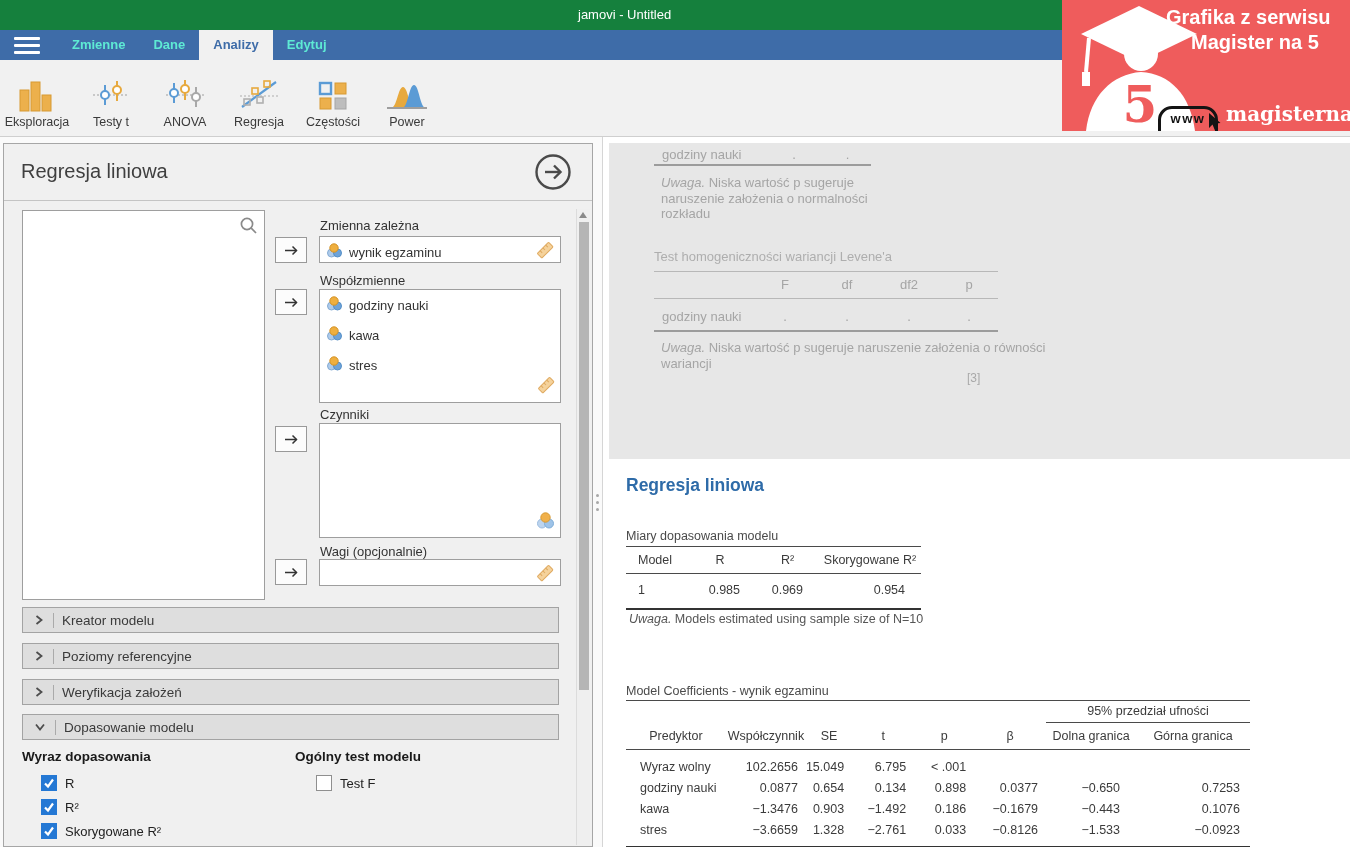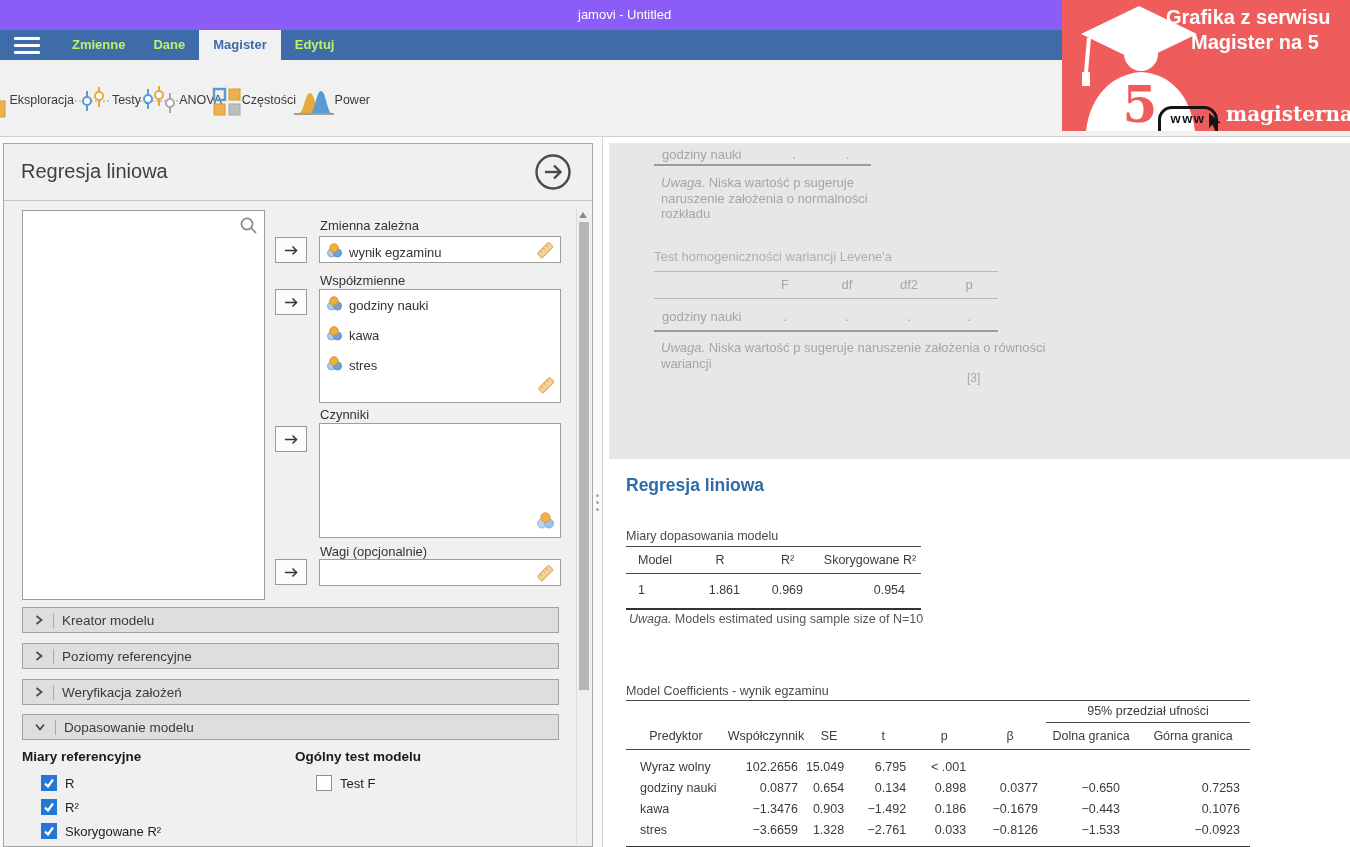--- a/index.html
+++ b/index.html
@@ -7,7 +7,7 @@
   .app{position:relative;width:1350px;height:847px;background:#fafafa;font-family:"Liberation Sans",sans-serif;overflow:hidden}
 
   
-  .titlebar{position:absolute;left:0;top:0;width:1350px;height:30px;background:#8b5cf6}
+  .titlebar{position:absolute;left:0;top:0;width:1350px;height:30px;background:#15803d}
   .win-title{position:absolute;left:578px;top:7px;font-size:13px;color:#fff;white-space:nowrap}
   .tabbar{position:absolute;left:0;top:30px;width:1350px;height:30px;background:#3e6ca8;display:flex}
   .hamburger{width:58px;display:flex;flex-direction:column;justify-content:center;gap:4px;padding-left:14px;cursor:pointer}

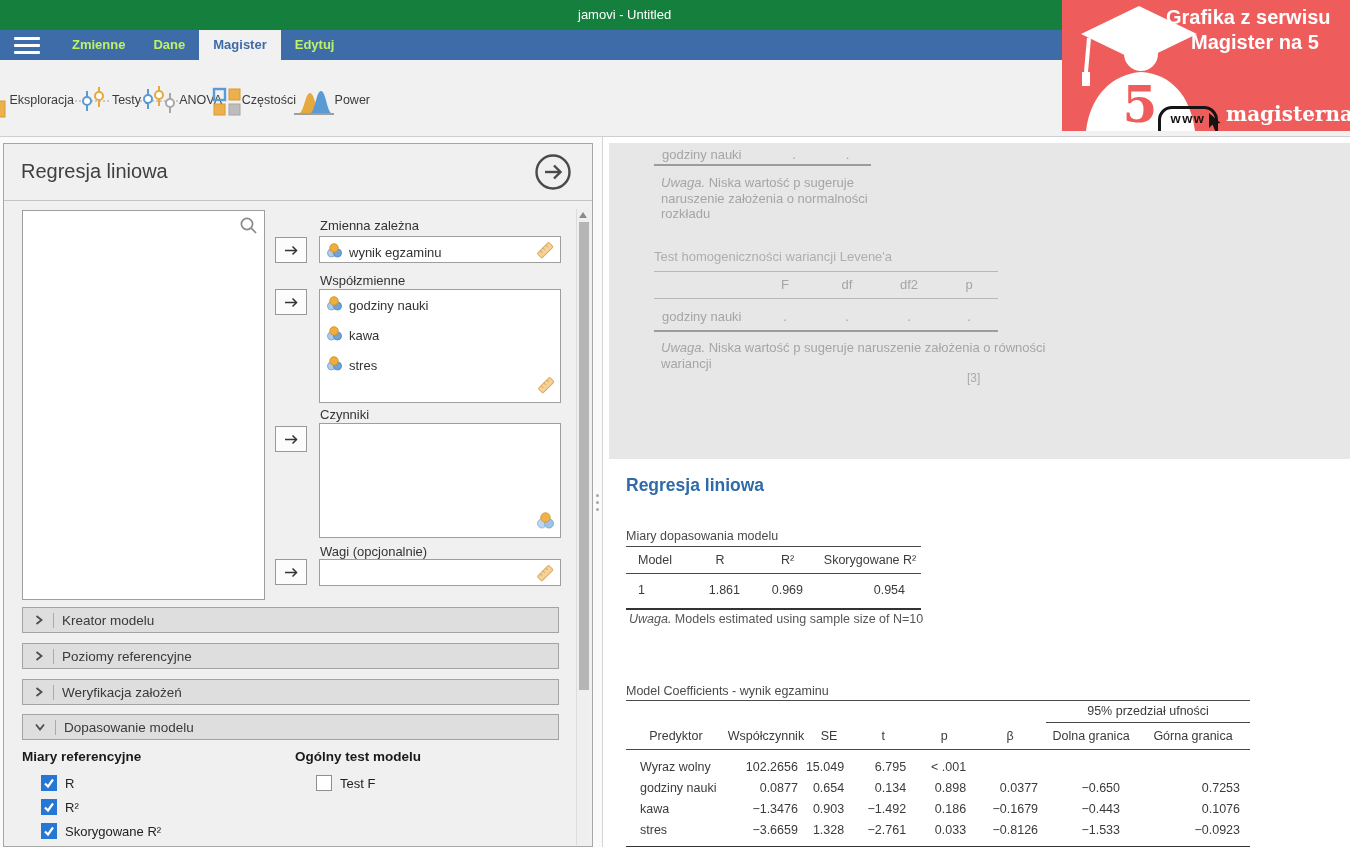--- a/index.html
+++ b/index.html
@@ -12,7 +12,7 @@
   .tabbar{position:absolute;left:0;top:30px;width:1350px;height:30px;background:#3e6ca8;display:flex}
   .hamburger{width:58px;display:flex;flex-direction:column;justify-content:center;gap:4px;padding-left:14px;cursor:pointer}
   .hamburger i{display:block;width:26px;height:3px;background:#fff;border-radius:1px}
-  .tab{padding:0 14px;line-height:30px;color:#bef264;font-size:13px;font-weight:600;cursor:pointer;white-space:nowrap}
+  .tab{padding:0 14px;line-height:30px;color:#5eead4;font-size:13px;font-weight:600;cursor:pointer;white-space:nowrap}
   .tab.active{background:#f1f1f1;color:#3e6ca8}
   .ribbon{position:absolute;left:0;top:60px;width:1350px;height:77px;background:#f1f1f1;border-bottom:1px solid #cfcfcf;display:flex;padding-top:8px}
   .ribbon-item{width:74px;display:flex;align-items:center;justify-content:flex-end;padding-bottom:7px;cursor:pointer}

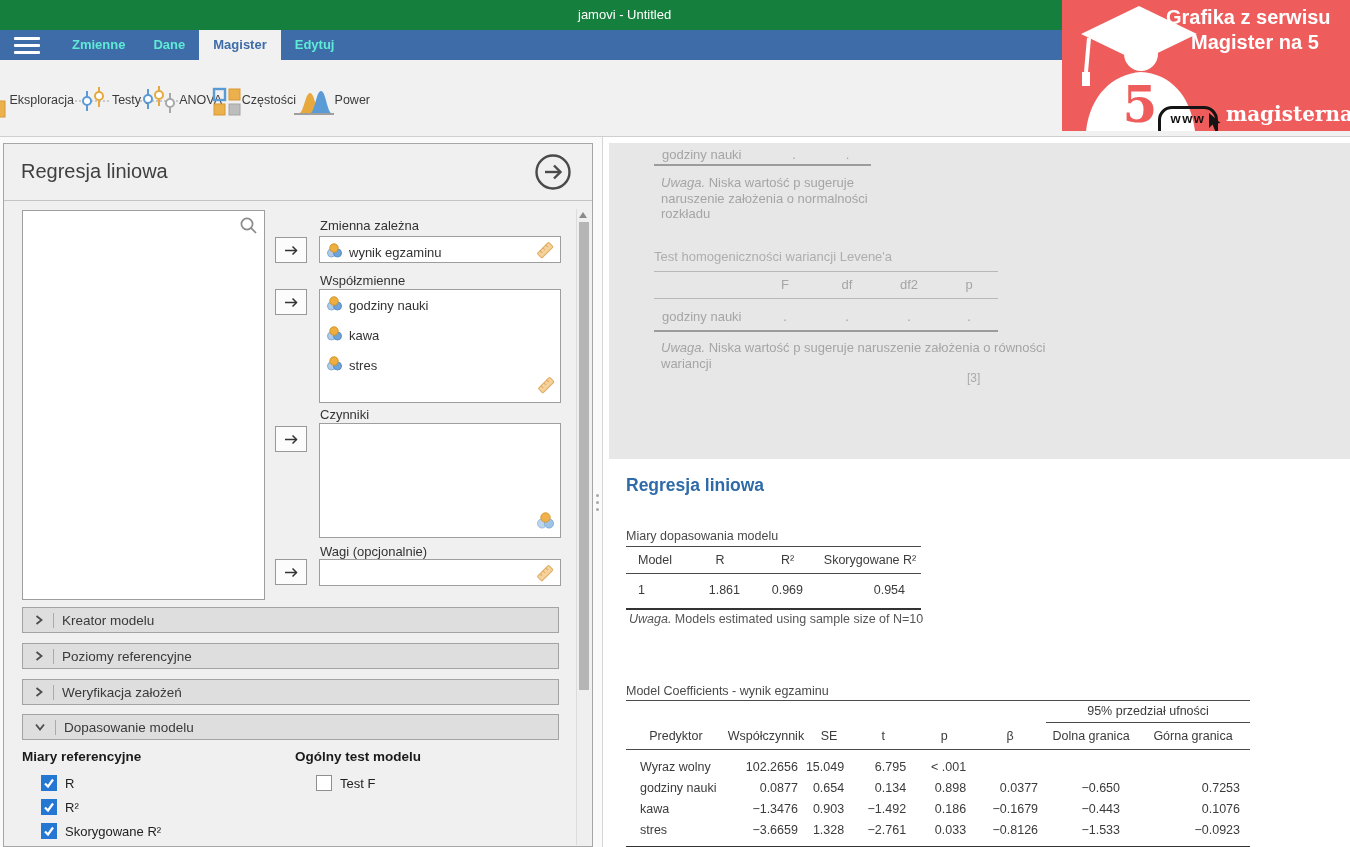--- a/index.html
+++ b/index.html
@@ -127,7 +127,7 @@
       </div>
     <div class="tab">Zmienne</div>
     <div class="tab">Dane</div>
-    <div class="tab active">Magister</div>
+    <div class="tab active">Analizy</div>
     <div class="tab">Edytuj</div>
   </div>
 

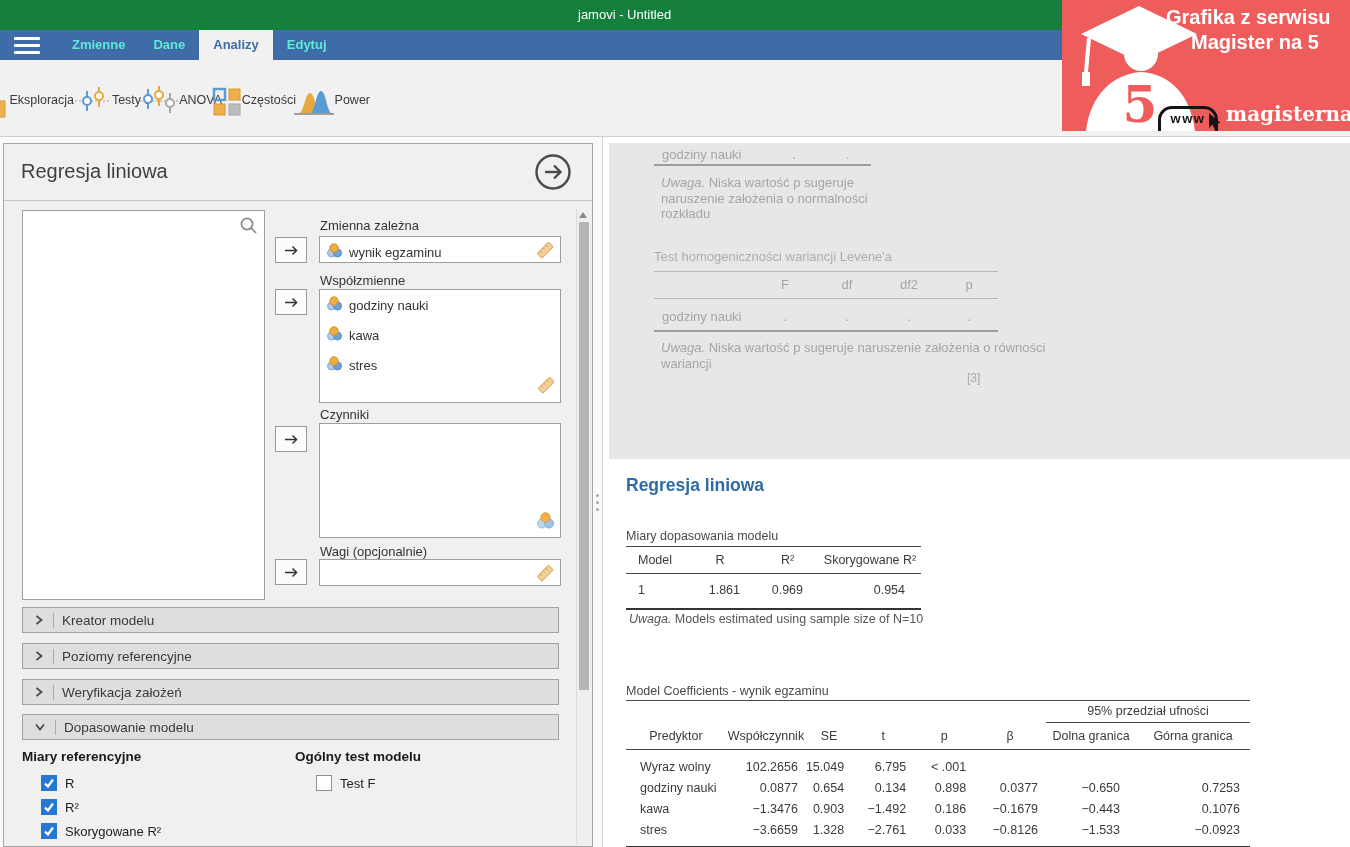--- a/index.html
+++ b/index.html
@@ -15,7 +15,7 @@
   .tab{padding:0 14px;line-height:30px;color:#5eead4;font-size:13px;font-weight:600;cursor:pointer;white-space:nowrap}
   .tab.active{background:#f1f1f1;color:#3e6ca8}
   .ribbon{position:absolute;left:0;top:60px;width:1350px;height:77px;background:#f1f1f1;border-bottom:1px solid #cfcfcf;display:flex;padding-top:8px}
-  .ribbon-item{width:74px;display:flex;align-items:center;justify-content:flex-end;padding-bottom:7px;cursor:pointer}
+  .ribbon-item{width:74px;display:flex;flex-direction:column;align-items:center;justify-content:flex-end;padding-bottom:7px;cursor:pointer}
   .ricon{height:38px;display:flex;align-items:flex-end}
   .rlabel{font-size:12.5px;color:#3a3a3a;margin-top:3px;white-space:nowrap}
 

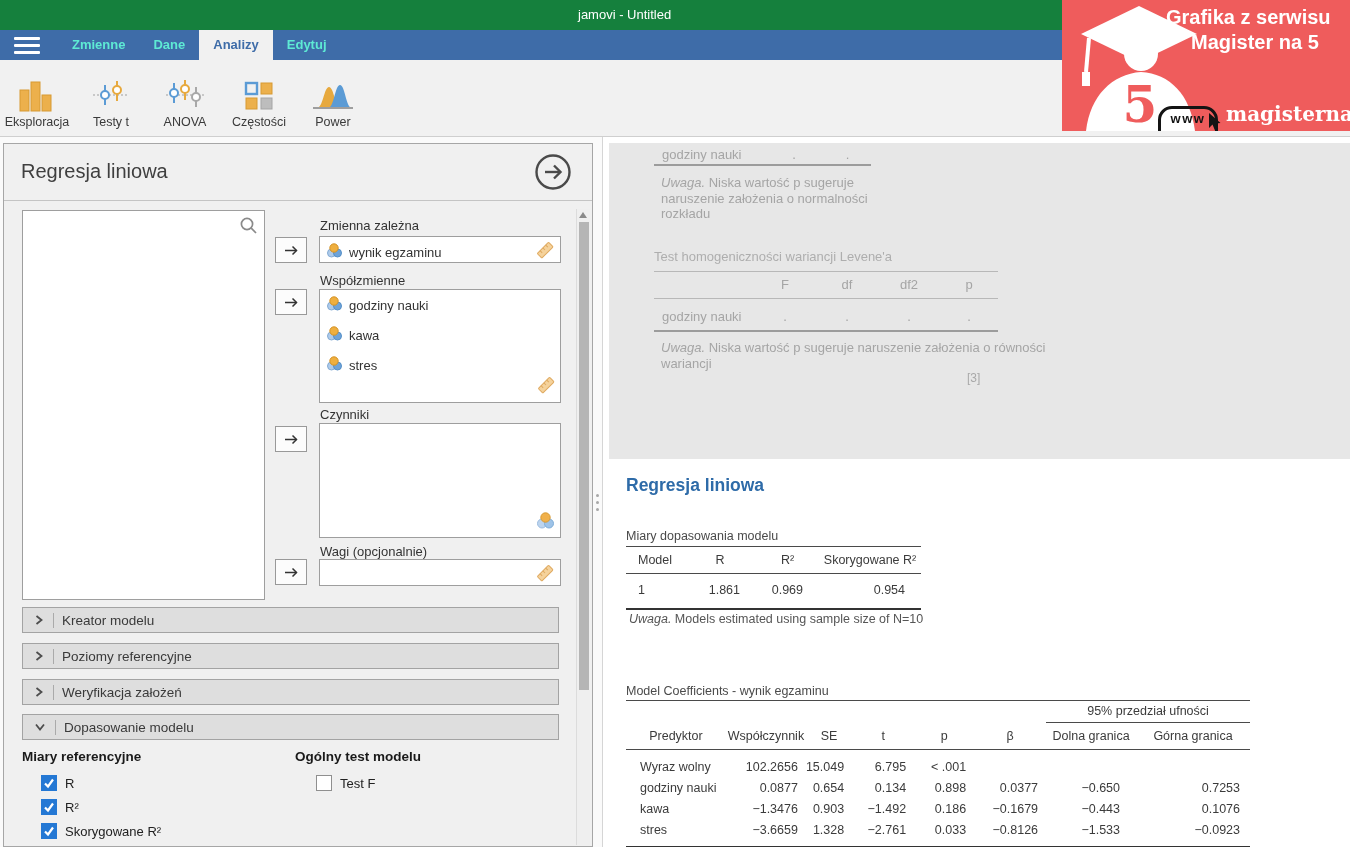--- a/index.html
+++ b/index.html
@@ -170,6 +170,19 @@
     </div>
     <div class="ribbon-item">
       <span class="ricon">
+        <svg width="40" height="34">
+            <line x1="1" y1="18" x2="39" y2="18" stroke="#c4c4c4" stroke-width="1.5" stroke-dasharray="2,2"></line>
+            <line x1="3" y1="29" x2="37" y2="4" stroke="#5b9bd5" stroke-width="2.2"></line>
+            <rect x="25" y="3" width="6" height="6" fill="none" stroke="#e7a93e" stroke-width="1.6"></rect>
+            <rect x="13" y="10" width="6" height="6" fill="none" stroke="#e7a93e" stroke-width="1.6"></rect>
+            <rect x="5" y="21" width="6" height="6" fill="none" stroke="#b0b0b0" stroke-width="1.6"></rect>
+            <rect x="18" y="19" width="6" height="6" fill="none" stroke="#b0b0b0" stroke-width="1.6"></rect>
+          </svg>
+      </span>
+      <span class="rlabel">Regresja</span>
+    </div>
+    <div class="ribbon-item">
+      <span class="ricon">
         <svg width="30" height="31">
             <rect x="2" y="2" width="11" height="11" fill="none" stroke="#5b9bd5" stroke-width="2.4"></rect>
             <rect x="17" y="2" width="11" height="11" fill="#ecb04c" stroke="#d79a33"></rect>

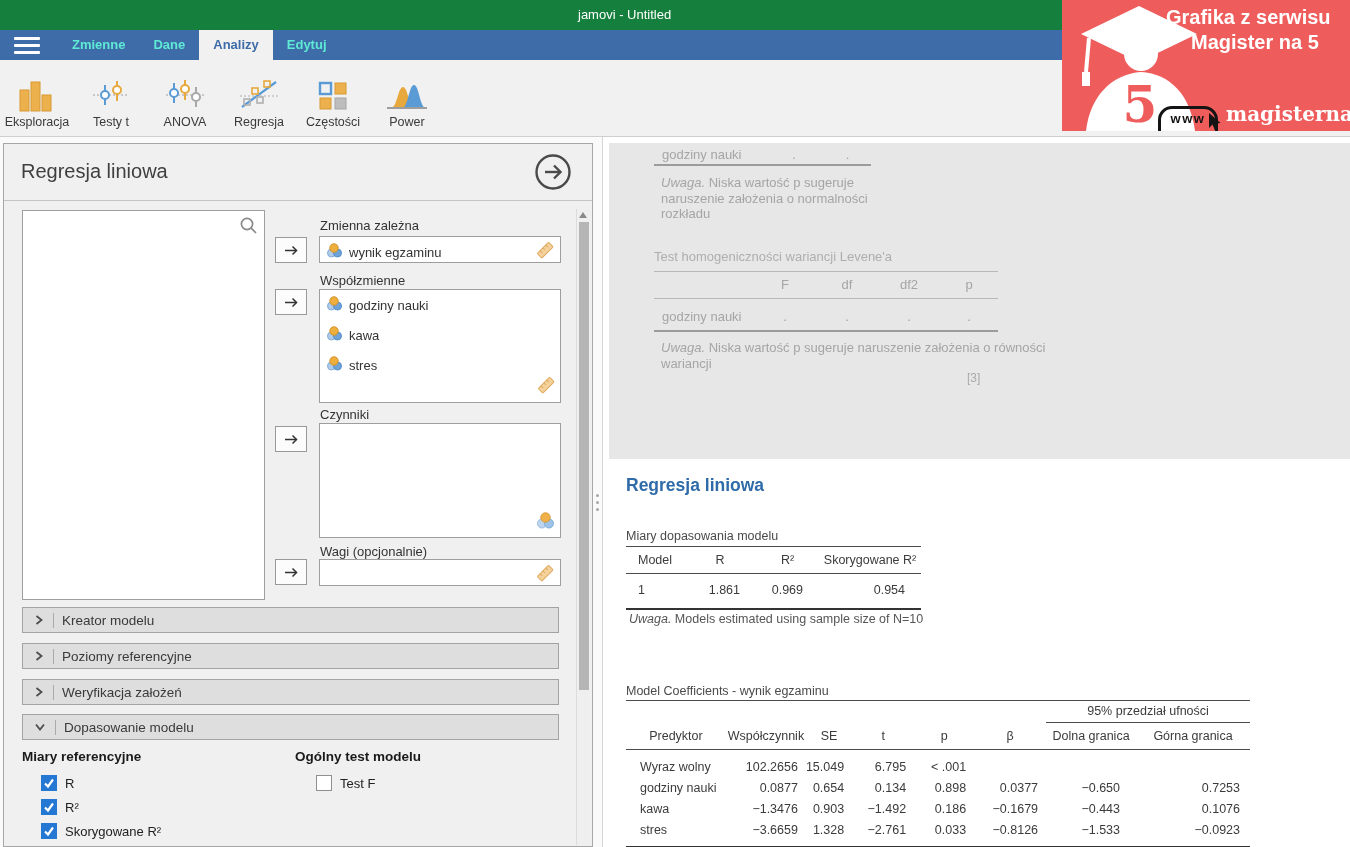--- a/index.html
+++ b/index.html
@@ -512,7 +512,7 @@
       <tbody>
         <tr>
           <td class="model">1</td>
-          <td class="num">1.861</td>
+          <td class="num">0.985</td>
           <td class="num">0.969</td>
           <td class="num">0.954</td>
         </tr>

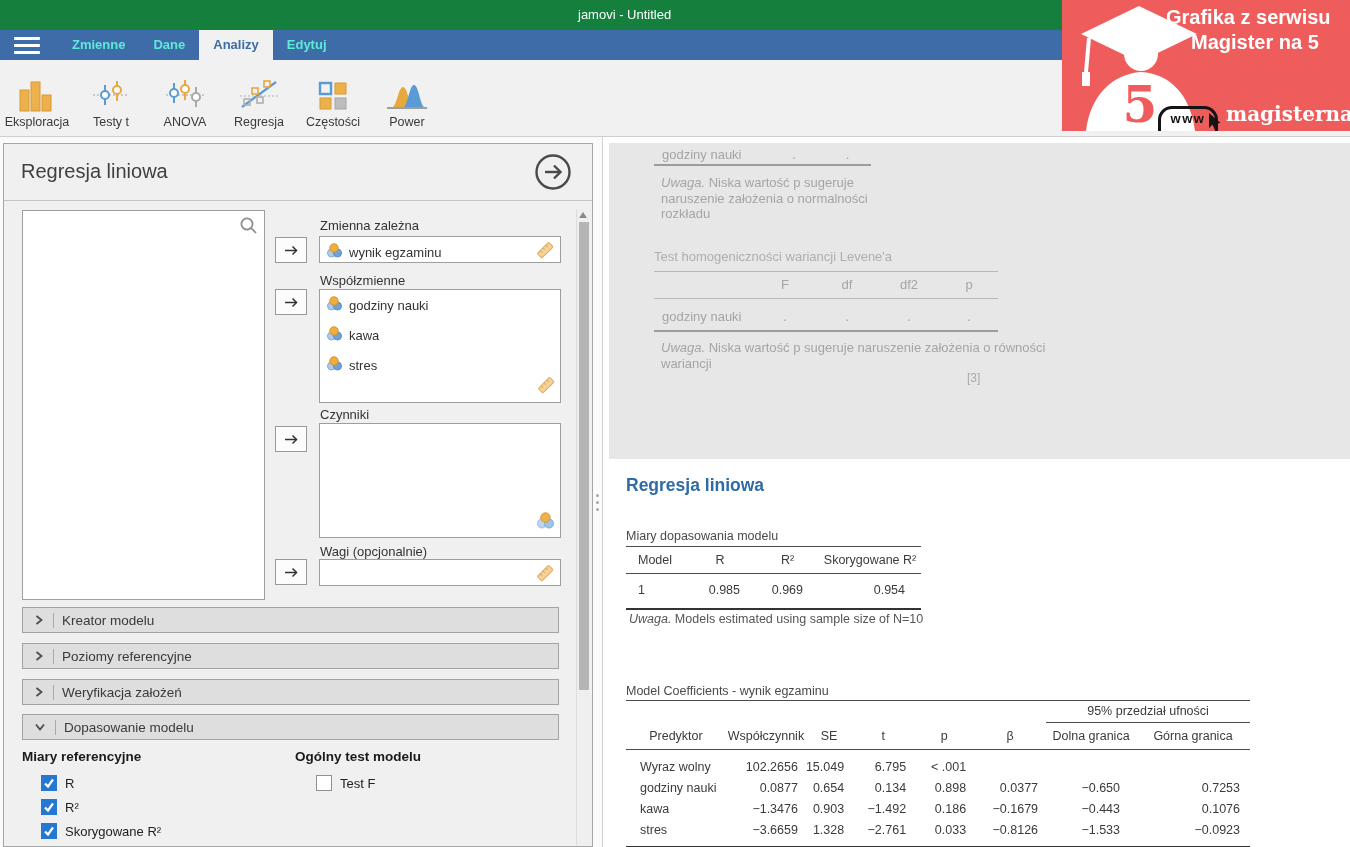--- a/index.html
+++ b/index.html
@@ -399,7 +399,7 @@
         <span>Weryfikacja założeń</span>
       </div>
 
-      <span class="grp g1">Miary referencyjne</span>
+      <span class="grp g1">Wyraz dopasowania</span>
       <span class="grp g2">Ogólny test modelu</span>
 
       <div class="cbrow cb1">

